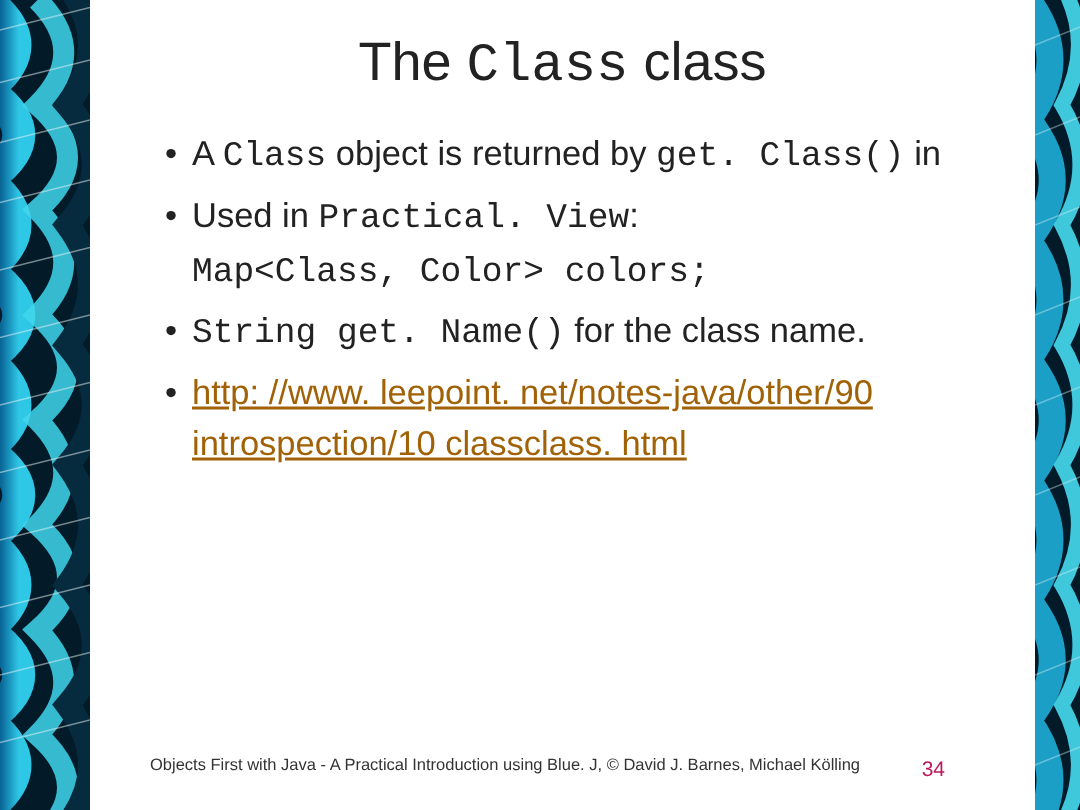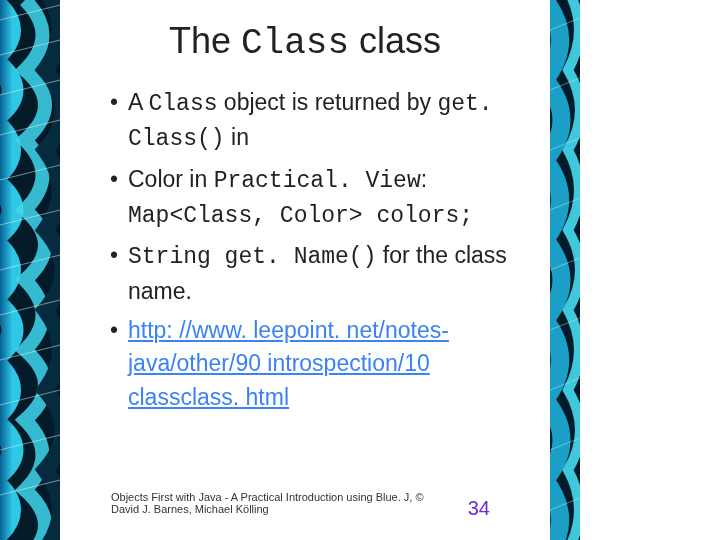--- a/index.html
+++ b/index.html
@@ -12,7 +12,7 @@
   }
   .slide {
     position: relative;
-    width: 580px;
+    width: 720px;
     height: 540px;
     background: #fff;
   }

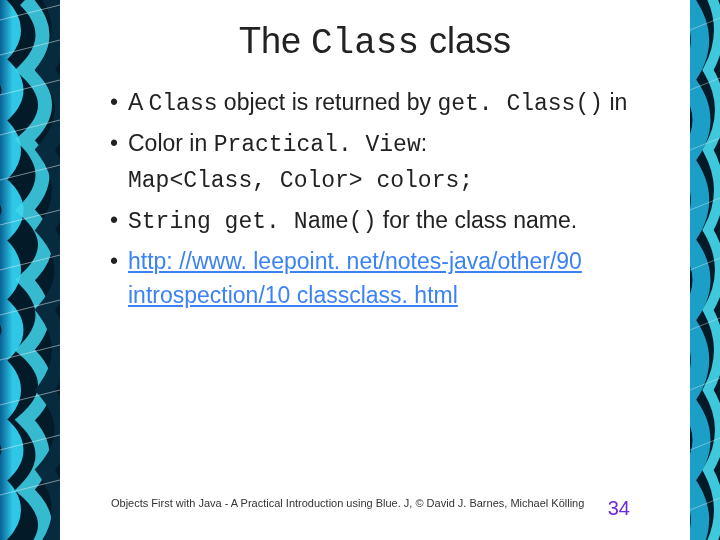--- a/index.html
+++ b/index.html
@@ -165,7 +165,7 @@
         <span><span>A </span><span class="mono">Class</span><span> object is returned by </span><span class="mono">get. Class()</span><span> in </span></span><br>
       </li>
       <li>
-        <span><span>Color in </span><span class="mono">Practical. View</span><span>:</span></span><br>
+        <span><span>Used in </span><span class="mono">Practical. View</span><span>:</span></span><br>
         <span class="mono">Map&lt;Class, Color&gt; colors;</span>
       </li>
       <li>

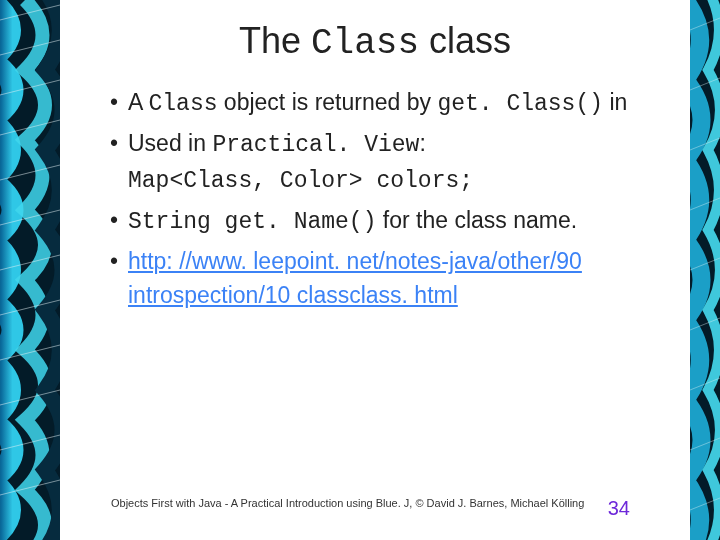--- a/index.html
+++ b/index.html
@@ -78,7 +78,7 @@
     font-family: "Courier New", Courier, monospace;
   }
   a.link {
-    color: #3b82f6;
+    color: #a16207;
     text-decoration: underline;
   }
   .footer {

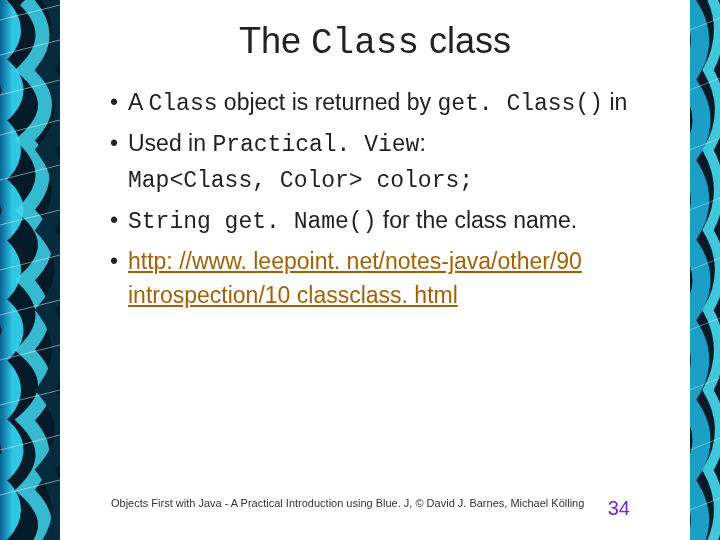--- a/index.html
+++ b/index.html
@@ -83,14 +83,14 @@
   }
   .footer {
     position: absolute;
-    left: 51px;
+    left: 40px;
     right: 60px;
     bottom: 20px;
     font-size: 11px;
     color: #333;
     display: flex;
     justify-content: space-between;
-    align-items: center;
+    align-items: flex-start;
     gap: 16px;
   }
   .page-num {

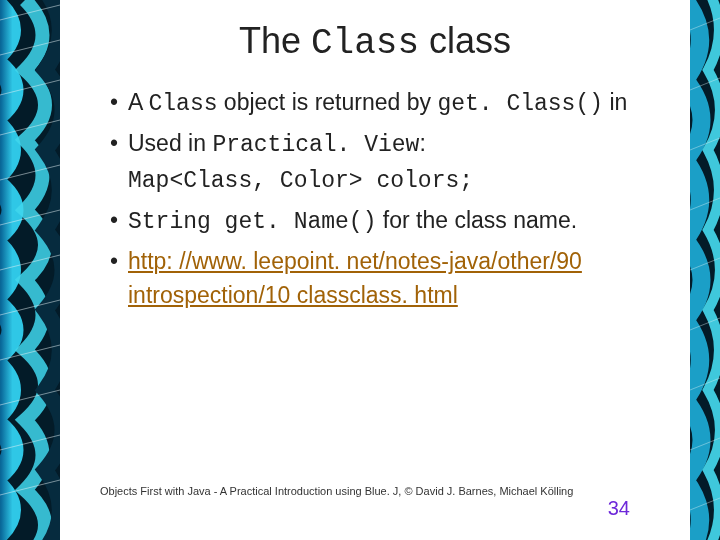--- a/index.html
+++ b/index.html
@@ -94,9 +94,8 @@
     gap: 16px;
   }
   .page-num {
-    font-size: 20px;
-    color: #6d28d9;
-    margin-top: 12px;
+    font-size: 14px;
+    color: #be185d;
   }
 </style>
 </head>

